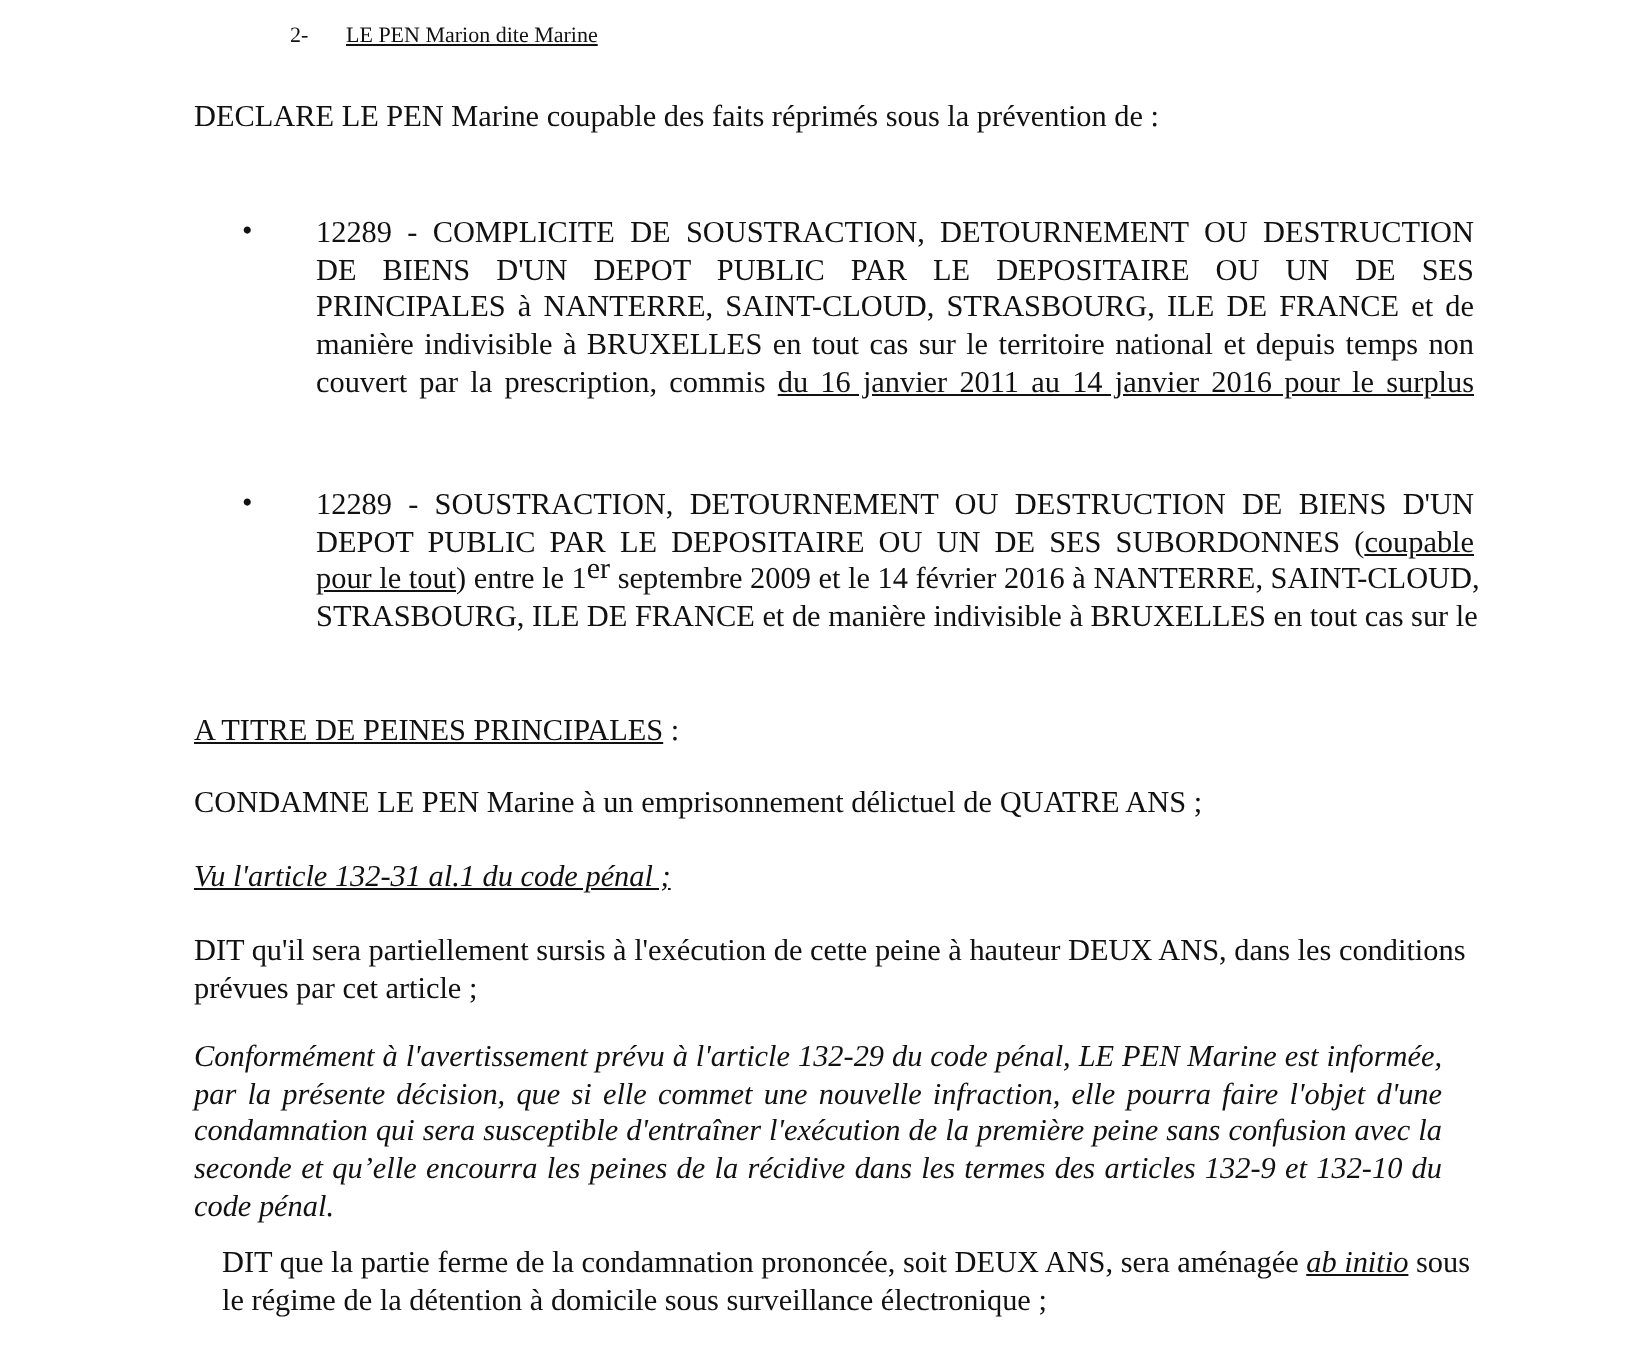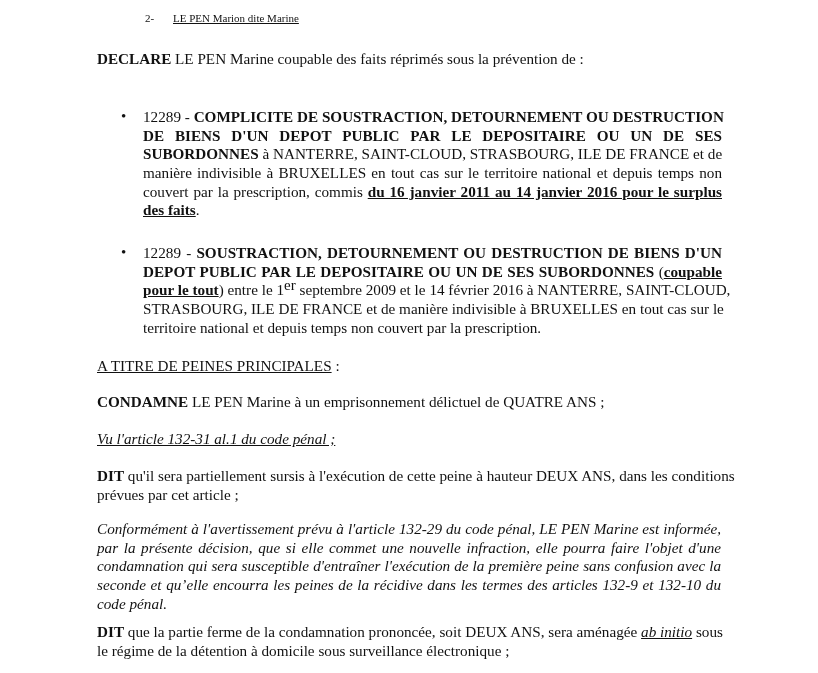--- a/index.html
+++ b/index.html
@@ -9,7 +9,7 @@
     }
     .abs { position: absolute; }
     .line { white-space: nowrap; line-height: 18.5px; }
-    b { font-weight: bold; }
+    b { font-weight: normal; }
     u { text-decoration: underline; }
     i { font-style: italic; text-decoration: underline; }
     .heading { left: 145px; top: 9px; font-weight: normal; font-size: 11px; }

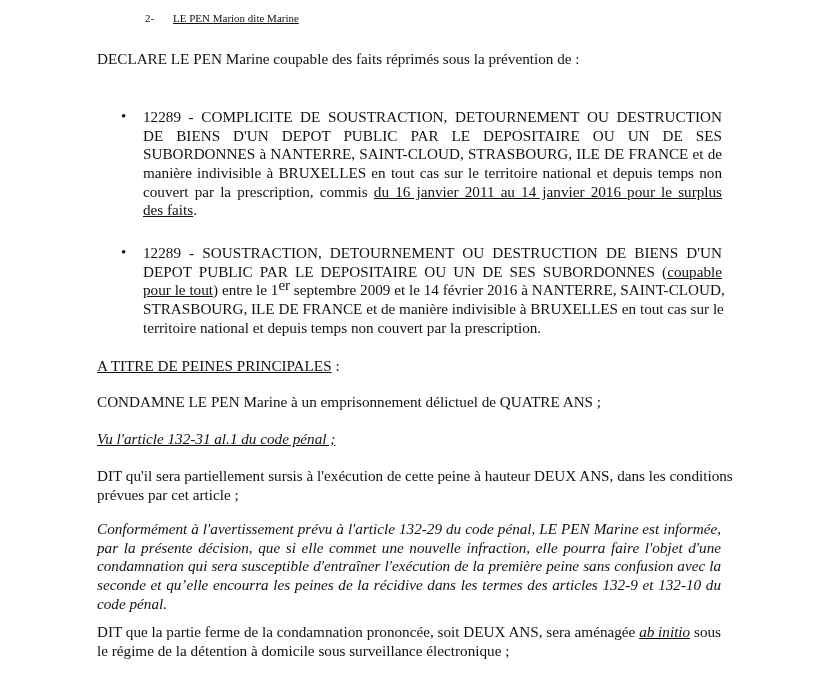--- a/index.html
+++ b/index.html
@@ -15,7 +15,7 @@
     .heading { left: 145px; top: 9px; font-weight: normal; font-size: 11px; }
     .heading .num { display: inline-block; width: 28px; }
     .bullet-dot { position: absolute; left: 121px; font-size: 15px; }
-    .blk { position: absolute; left: 143px; width: 579px; }
+    .blk { position: absolute; left: 158px; width: 579px; }
     .blk div { height: 18.7px; line-height: 18.7px; white-space: nowrap; overflow: visible; }
     .blk div.j { text-align: justify; text-align-last: justify; }
     .pblk { position: absolute; left: 97px; width: 624px; }

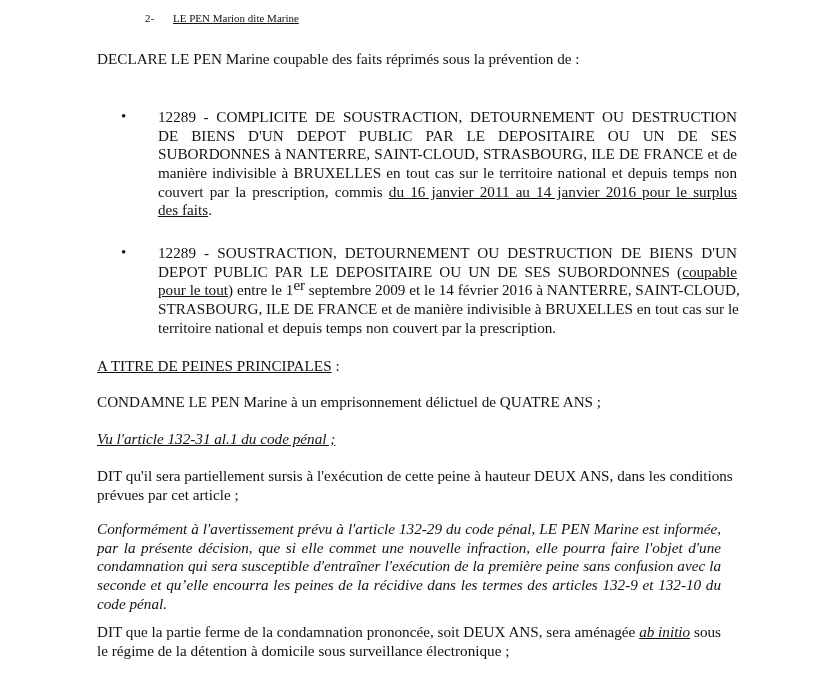--- a/index.html
+++ b/index.html
@@ -39,7 +39,7 @@
   <div class="blk" style="top:108px;">
     <div class="j"><span>12289 - </span><b>COMPLICITE DE SOUSTRACTION, DETOURNEMENT OU DESTRUCTION</b></div>
     <div class="j"><b>DE BIENS D'UN DEPOT PUBLIC PAR LE DEPOSITAIRE OU UN DE SES</b></div>
-    <div class="j"><b>SUBORDONNES</b><span> à NANTERRE, SAINT-CLOUD, STRASBOURG, ILE DE FRANCE et de</span></div>
+    <div class="j"><b>PRINCIPALES</b><span> à NANTERRE, SAINT-CLOUD, STRASBOURG, ILE DE FRANCE et de</span></div>
     <div class="j"><span>manière indivisible à BRUXELLES en tout cas sur le territoire national et depuis temps non</span></div>
     <div class="j"><span>couvert par la prescription, commis </span><b><u>du 16 janvier 2011 au 14 janvier 2016 pour le surplus</u></b></div>
     <div><b><u>des faits</u></b><span>.</span></div>

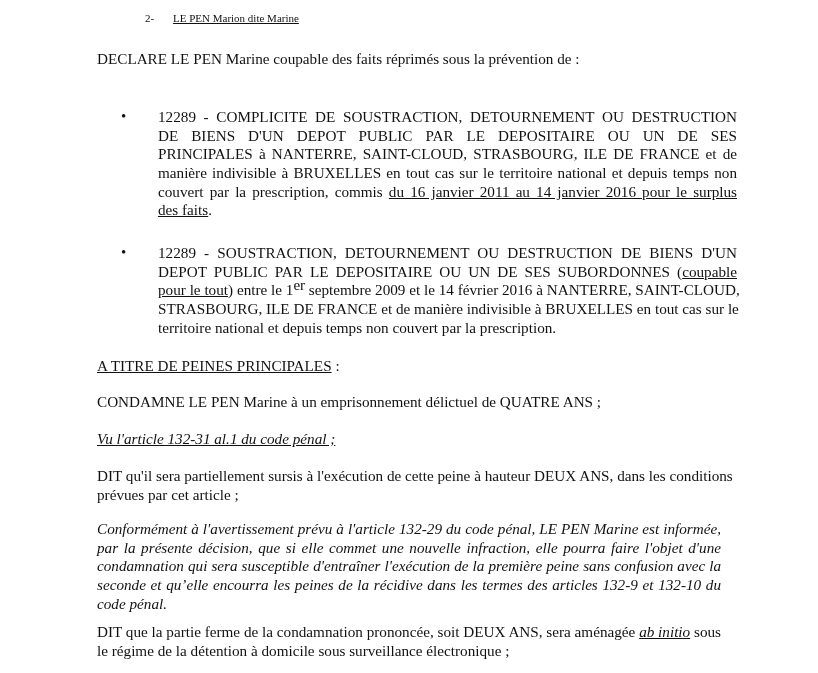--- a/index.html
+++ b/index.html
@@ -42,7 +42,6 @@
     <div class="j"><b>PRINCIPALES</b><span> à NANTERRE, SAINT-CLOUD, STRASBOURG, ILE DE FRANCE et de</span></div>
     <div class="j"><span>manière indivisible à BRUXELLES en tout cas sur le territoire national et depuis temps non</span></div>
     <div class="j"><span>couvert par la prescription, commis </span><b><u>du 16 janvier 2011 au 14 janvier 2016 pour le surplus</u></b></div>
-    <div><b><u>des faits</u></b><span>.</span></div>
   </div>
 </div>
 

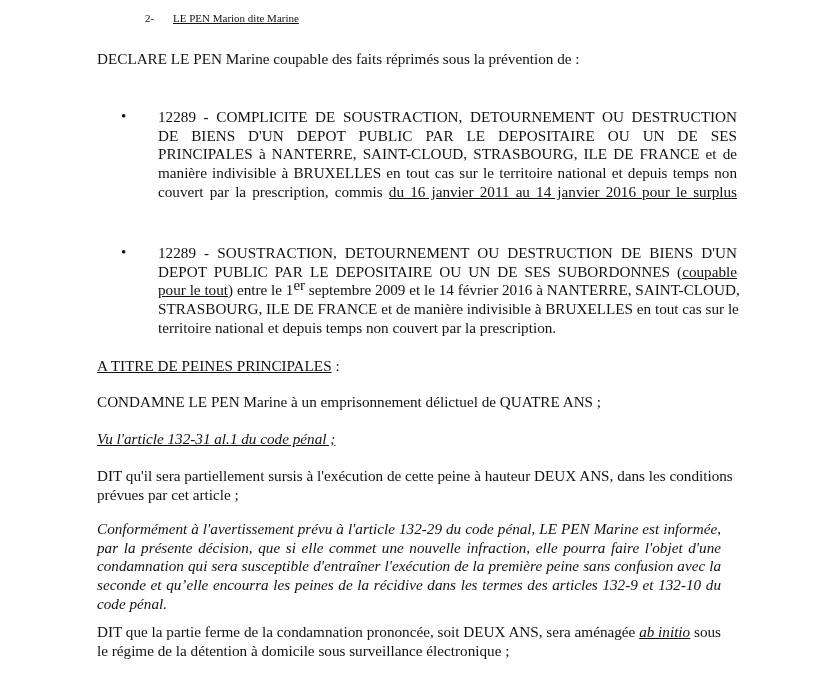--- a/index.html
+++ b/index.html
@@ -52,7 +52,6 @@
     <div class="j"><b>DEPOT PUBLIC PAR LE DEPOSITAIRE OU UN DE SES SUBORDONNES</b><span> (</span><b><u>coupable</u></b></div>
     <div class="j"><b><u>pour le tout</u></b><span>) entre le 1</span><sup>er</sup><span> septembre 2009 et le 14 février 2016 à NANTERRE, SAINT-CLOUD,</span></div>
     <div class="j"><span>STRASBOURG, ILE DE FRANCE et de manière indivisible à BRUXELLES en tout cas sur le</span></div>
-    <div><span>territoire national et depuis temps non couvert par la prescription.</span></div>
   </div>
 </div>
 

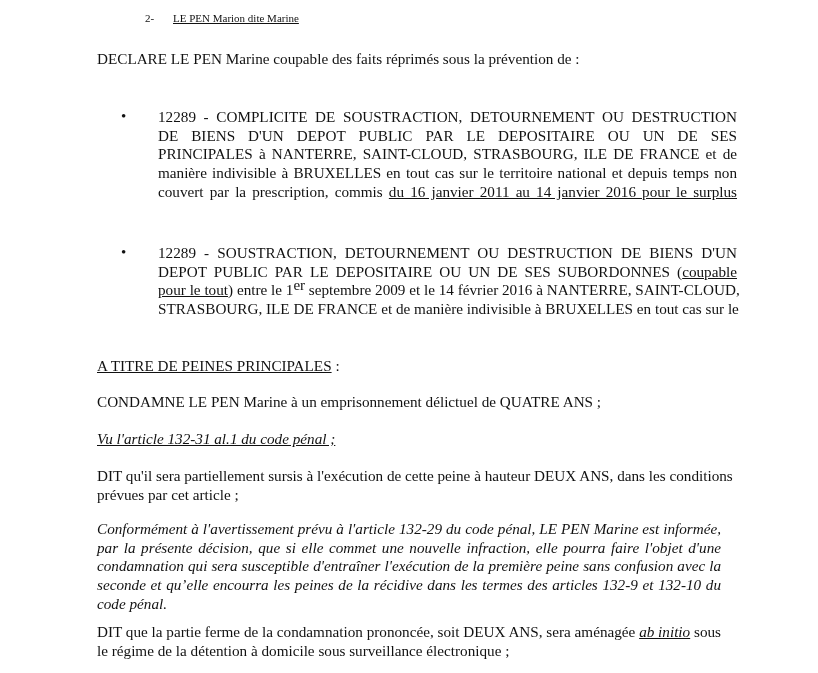--- a/index.html
+++ b/index.html
@@ -80,7 +80,7 @@
   <div><span>code pénal.</span></div>
 </div>
 
-<div class="pblk" style="top:623px;">
+<div class="pblk" style="top:623px;margin-left:14px;">
   <div class="j"><b>DIT</b><span> que la partie ferme de la condamnation prononcée, soit DEUX ANS, sera aménagée </span><i>ab initio</i><span> sous</span></div>
   <div><span>le régime de la détention à domicile sous surveillance électronique ;</span></div>
 </div>

